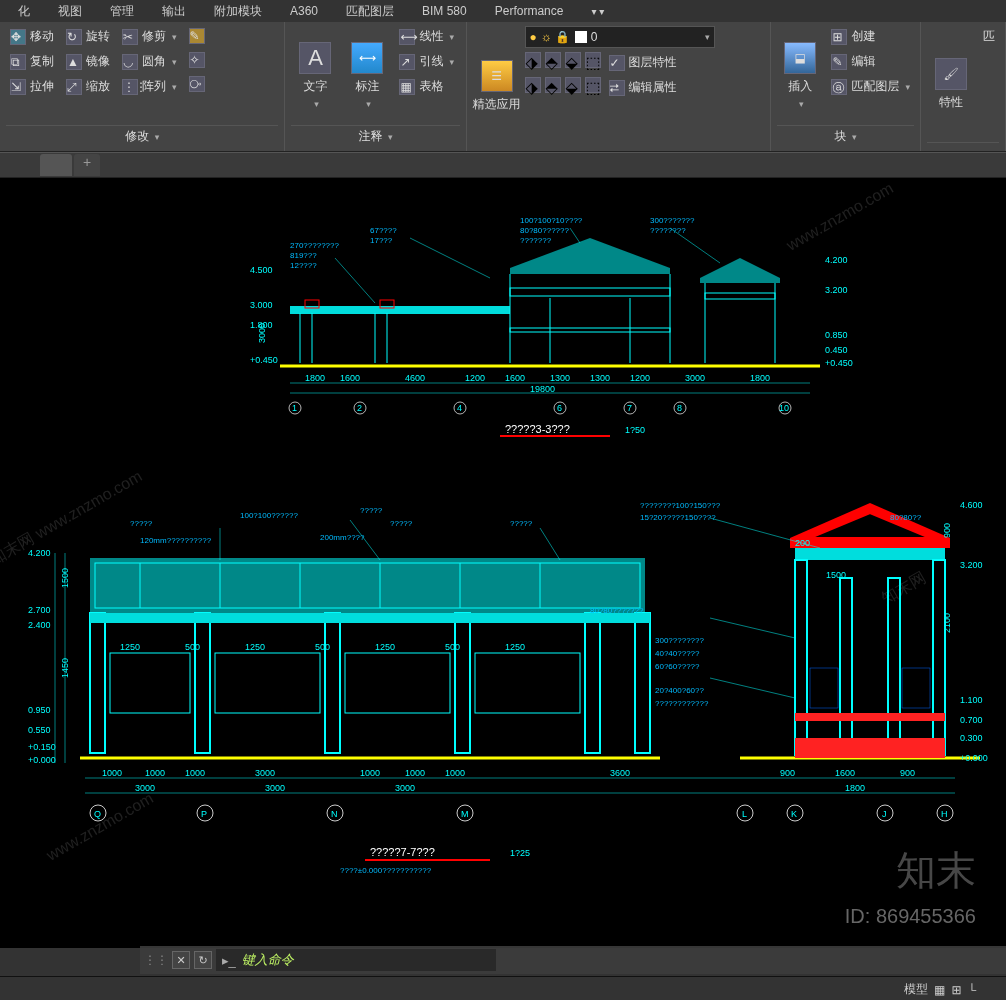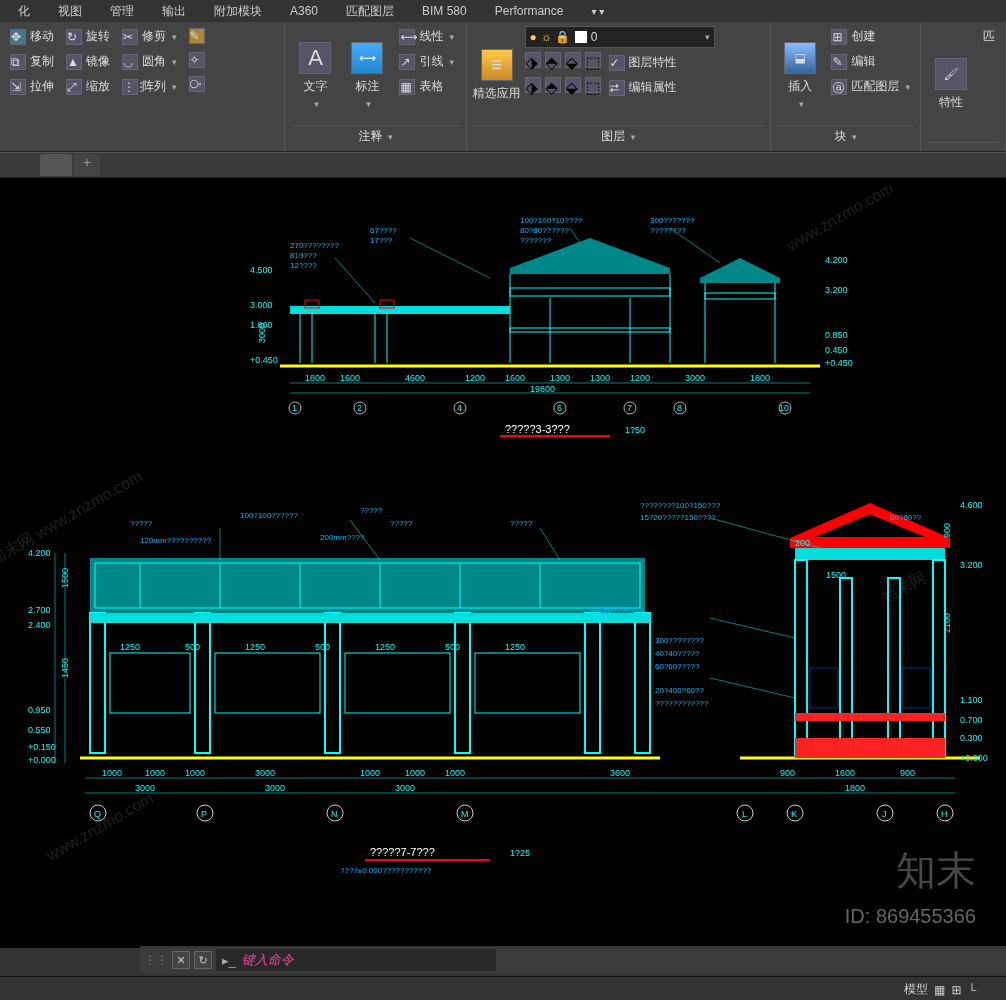--- a/index.html
+++ b/index.html
@@ -119,6 +119,7 @@
           </div>
       </div>
     </div>
+    <div class="panel-title"><span>修改</span> <span class="dd">▾</span></div>
   </div>
 
   <div class="panel" style="width:190px">

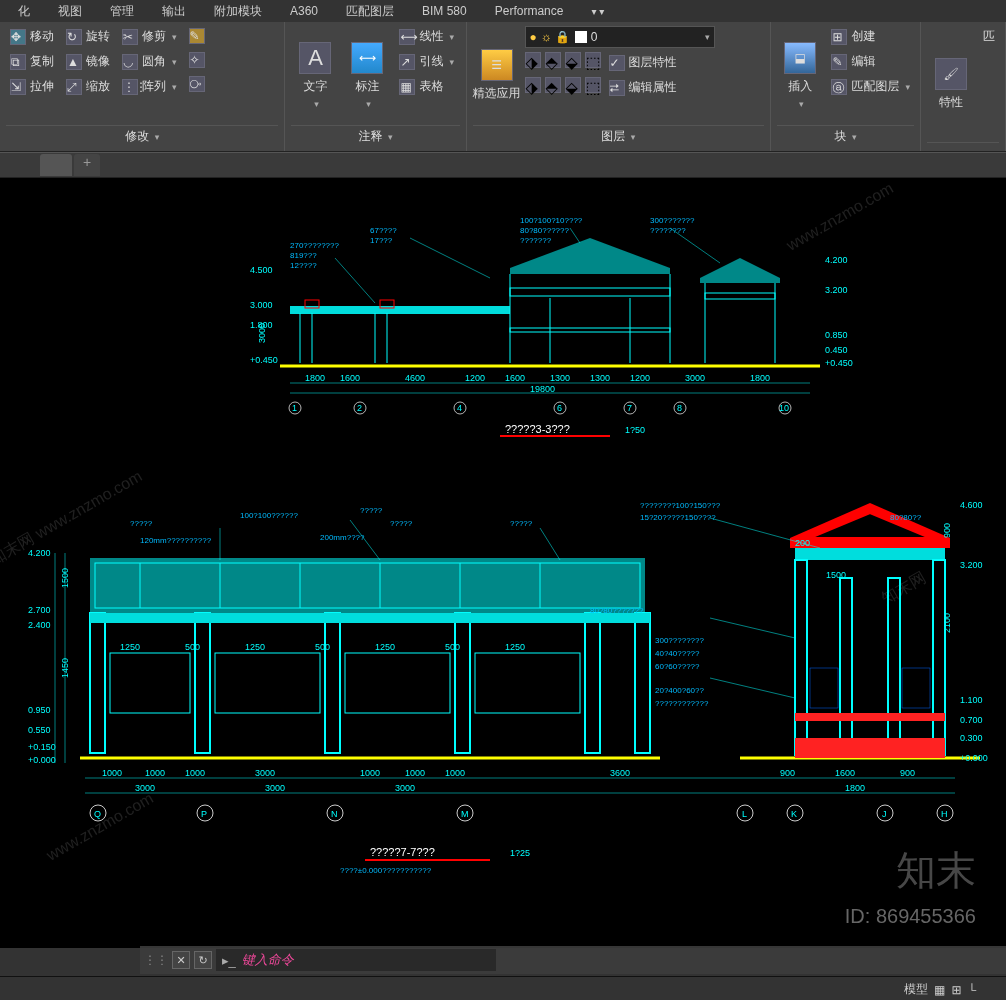--- a/index.html
+++ b/index.html
@@ -192,7 +192,6 @@
         </div>
       </div>
     </div>
-    <div class="panel-title"><span>图层</span> <span class="dd">▾</span></div>
   </div>
 
   <div class="panel" style="width:150px">

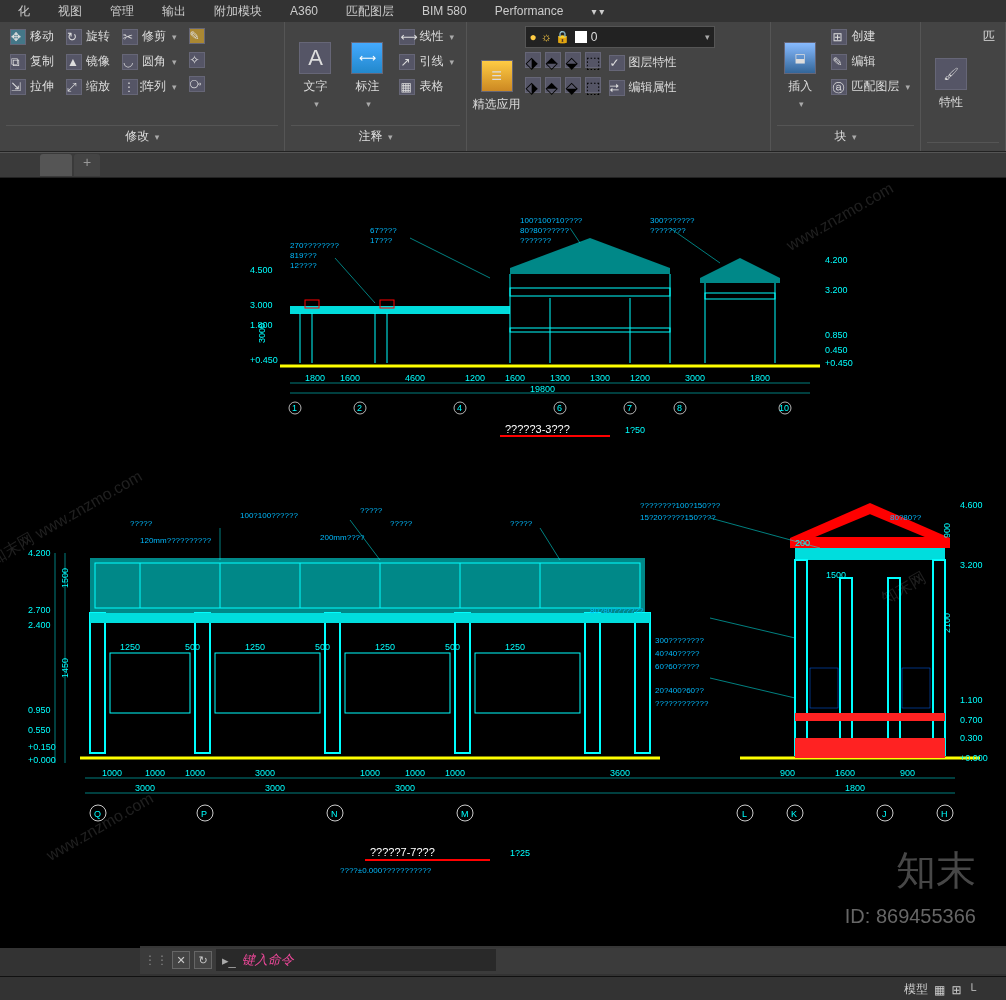--- a/index.html
+++ b/index.html
@@ -25,7 +25,7 @@
 .cmd{position:absolute;bottom:26px;left:140px;right:0;height:28px;background:rgba(60,60,60,.9);display:flex;align-items:center;gap:4px;padding:0 4px;}
 .cmd-ico{width:18px;height:18px;background:#444;border:1px solid #666;color:#ccc;font-size:11px;display:flex;align-items:center;justify-content:center;}
 .cmd-input{flex:0 0 280px;background:rgba(40,40,40,.9);height:22px;padding:0 6px;display:flex;align-items:center;}
-.cmd-input span{color:#ec4899;font-size:13px;font-style:italic;}
+.cmd-input span{color:#bef264;font-size:13px;font-style:italic;}
 .statusbar{position:absolute;bottom:0;left:0;right:0;height:24px;background:#333;border-top:1px solid #111;}
 .wm-text{position:absolute;right:30px;bottom:50px;color:#666;font-size:40px;font-weight:300;opacity:.7;margin-top:20px;}
 .wm-id{position:absolute;right:30px;bottom:20px;color:#666;font-size:20px;}

